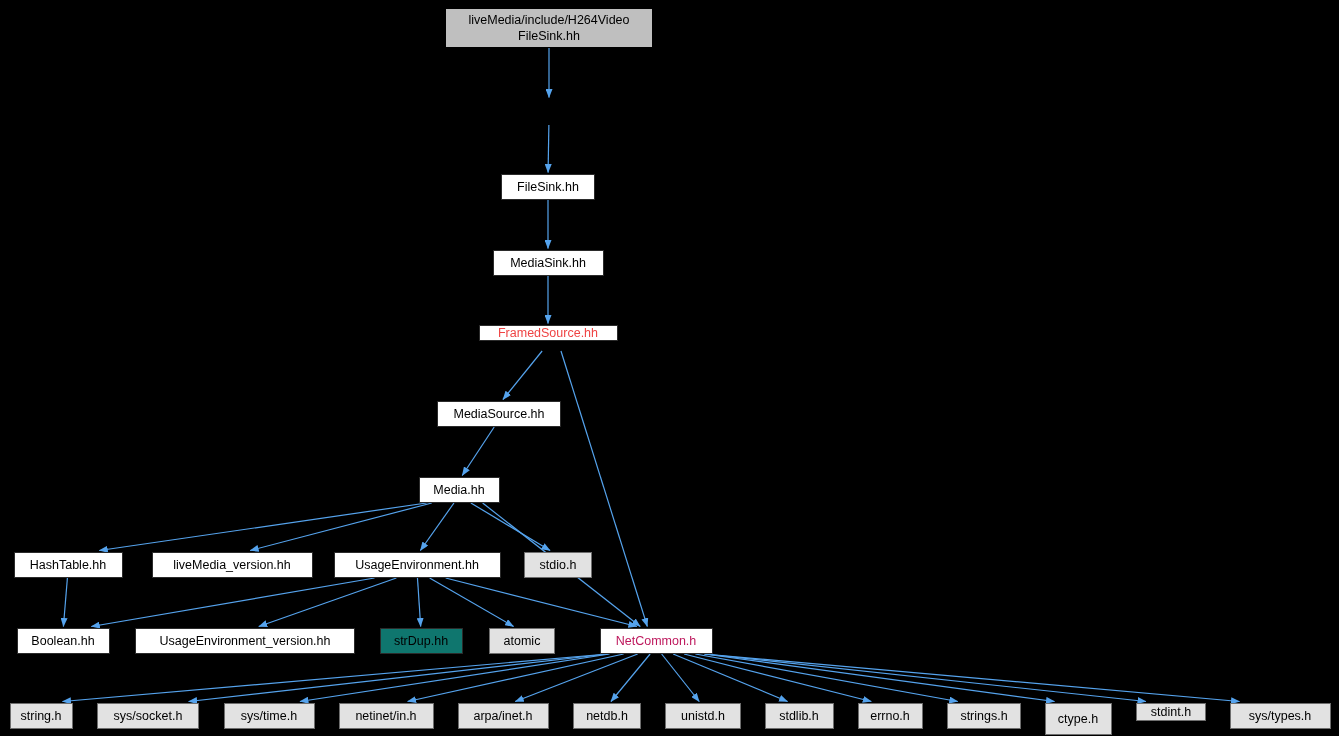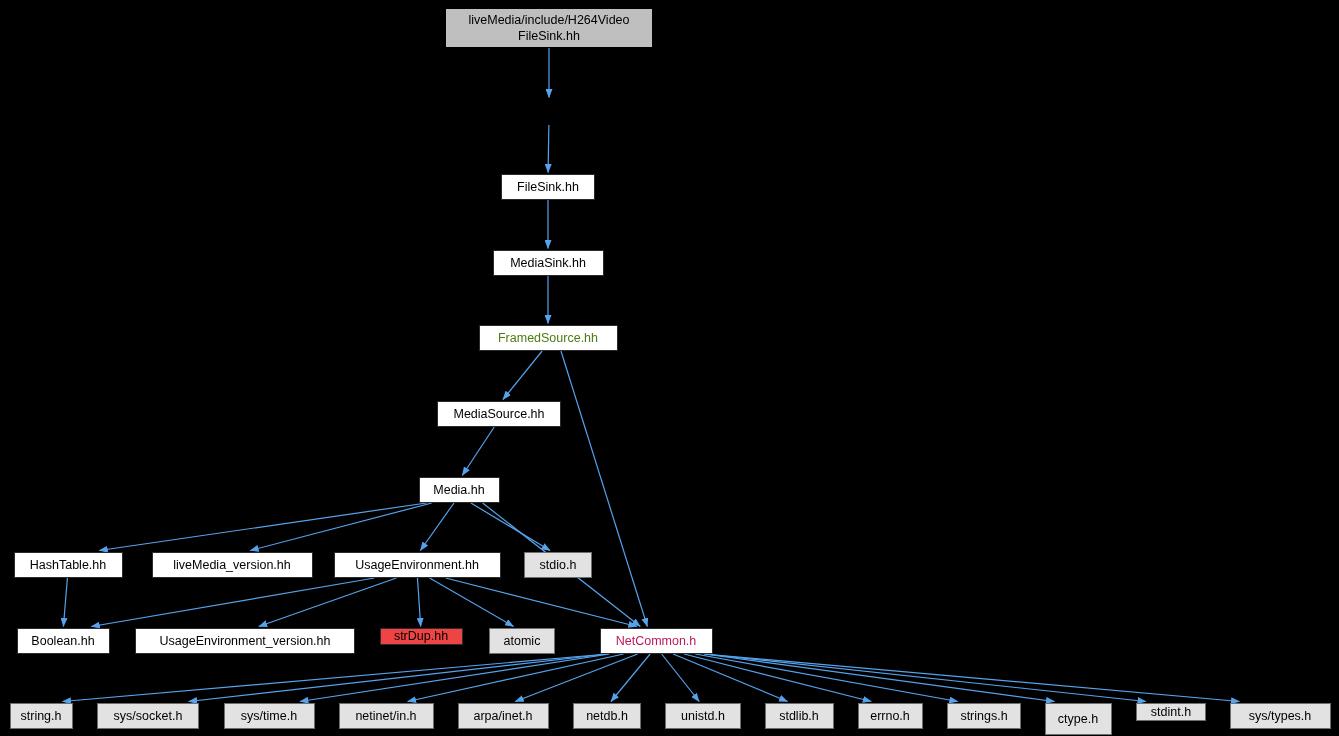--- a/index.html
+++ b/index.html
@@ -88,7 +88,7 @@
 FileSink.hh</div>
     <div class="node" data-interactable="true" style="left: 501px; top: 174px; width: 94px; height: 26px; background: rgb(255, 255, 255); border-color: rgb(43, 43, 43); color: rgb(0, 0, 0);">FileSink.hh</div>
     <div class="node" data-interactable="true" style="left: 492.5px; top: 250px; width: 111px; height: 26px; background: rgb(255, 255, 255); border-color: rgb(43, 43, 43); color: rgb(0, 0, 0);">MediaSink.hh</div>
-    <div class="node" data-interactable="true" style="left: 478.5px; top: 325px; width: 139px; height: 26px; background: rgb(255, 255, 255); border-color: rgb(43, 43, 43); color: #4d7c0f;">FramedSource.hh</div>
+    <div class="node" data-interactable="true" style="left: 478.5px; top: 325px; width: 139px; height: 16px; background: rgb(255, 255, 255); border-color: rgb(43, 43, 43); color: #ef4444;">FramedSource.hh</div>
     <div class="node" data-interactable="true" style="left: 437px; top: 401px; width: 124px; height: 26px; background: rgb(255, 255, 255); border-color: rgb(43, 43, 43); color: rgb(0, 0, 0);">MediaSource.hh</div>
     <div class="node" data-interactable="true" style="left: 418.5px; top: 477px; width: 81px; height: 26px; background: rgb(255, 255, 255); border-color: rgb(43, 43, 43); color: rgb(0, 0, 0);">Media.hh</div>
     <div class="node" data-interactable="true" style="left: 13.5px; top: 552px; width: 109px; height: 26px; background: rgb(255, 255, 255); border-color: rgb(43, 43, 43); color: rgb(0, 0, 0);">HashTable.hh</div>

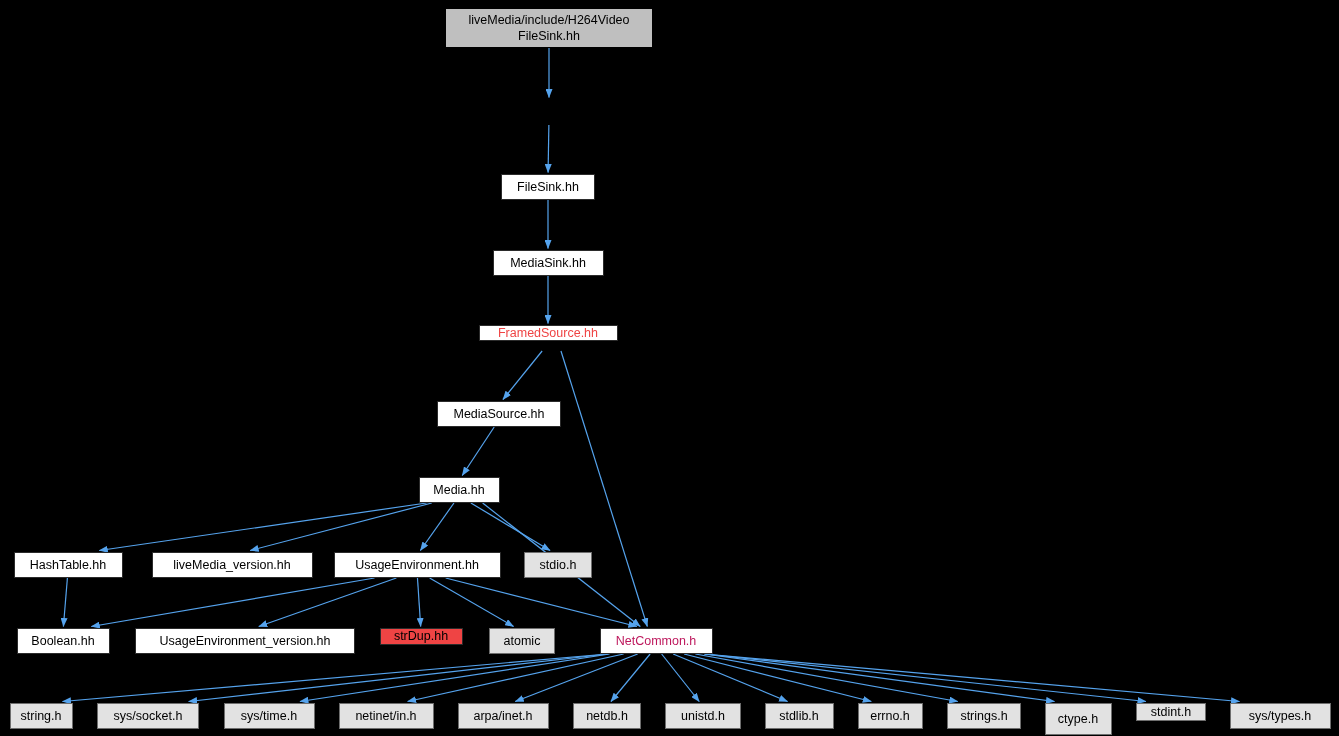--- a/index.html
+++ b/index.html
@@ -97,7 +97,7 @@
     <div class="node" data-interactable="false" style="left: 524px; top: 552px; width: 68px; height: 26px; background: rgb(226, 226, 226); border-color: rgb(110, 110, 110); color: rgb(0, 0, 0);">stdio.h</div>
     <div class="node" data-interactable="true" style="left: 16.5px; top: 628px; width: 93px; height: 26px; background: rgb(255, 255, 255); border-color: rgb(43, 43, 43); color: rgb(0, 0, 0);">Boolean.hh</div>
     <div class="node" data-interactable="true" style="left: 135px; top: 628px; width: 220px; height: 26px; background: rgb(255, 255, 255); border-color: rgb(43, 43, 43); color: rgb(0, 0, 0);">UsageEnvironment_version.hh</div>
-    <div class="node" data-interactable="true" style="left: 379.5px; top: 628px; width: 83px; height: 17px; background: #ef4444; border-color: rgb(43, 43, 43); color: rgb(0, 0, 0);">strDup.hh</div>
+    <div class="node" data-interactable="true" style="left: 379.5px; top: 628px; width: 83px; height: 26px; background: #0f766e; border-color: rgb(43, 43, 43); color: rgb(0, 0, 0);">strDup.hh</div>
     <div class="node" data-interactable="false" style="left: 489px; top: 628px; width: 66px; height: 26px; background: rgb(226, 226, 226); border-color: rgb(110, 110, 110); color: rgb(0, 0, 0);">atomic</div>
     <div class="node" data-interactable="true" style="left: 599.5px; top: 628px; width: 113px; height: 26px; background: rgb(255, 255, 255); border-color: rgb(43, 43, 43); color: #be185d;">NetCommon.h</div>
     <div class="node" data-interactable="false" style="left: 9.5px; top: 703px; width: 63px; height: 26px; background: rgb(226, 226, 226); border-color: rgb(110, 110, 110); color: rgb(0, 0, 0);">string.h</div>

